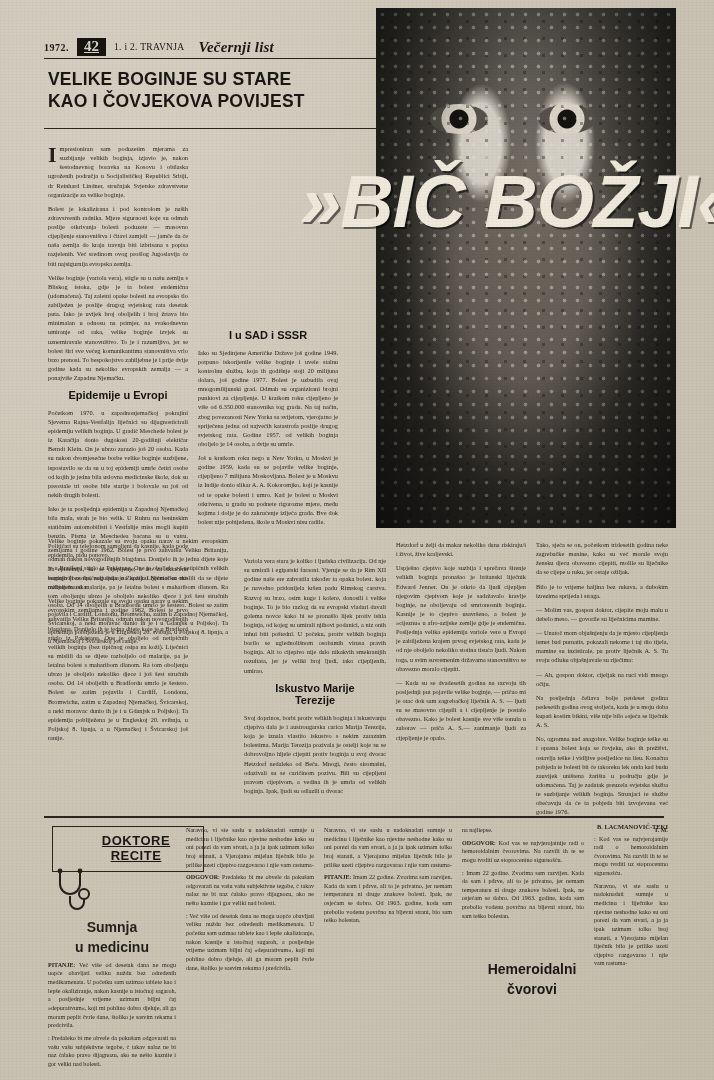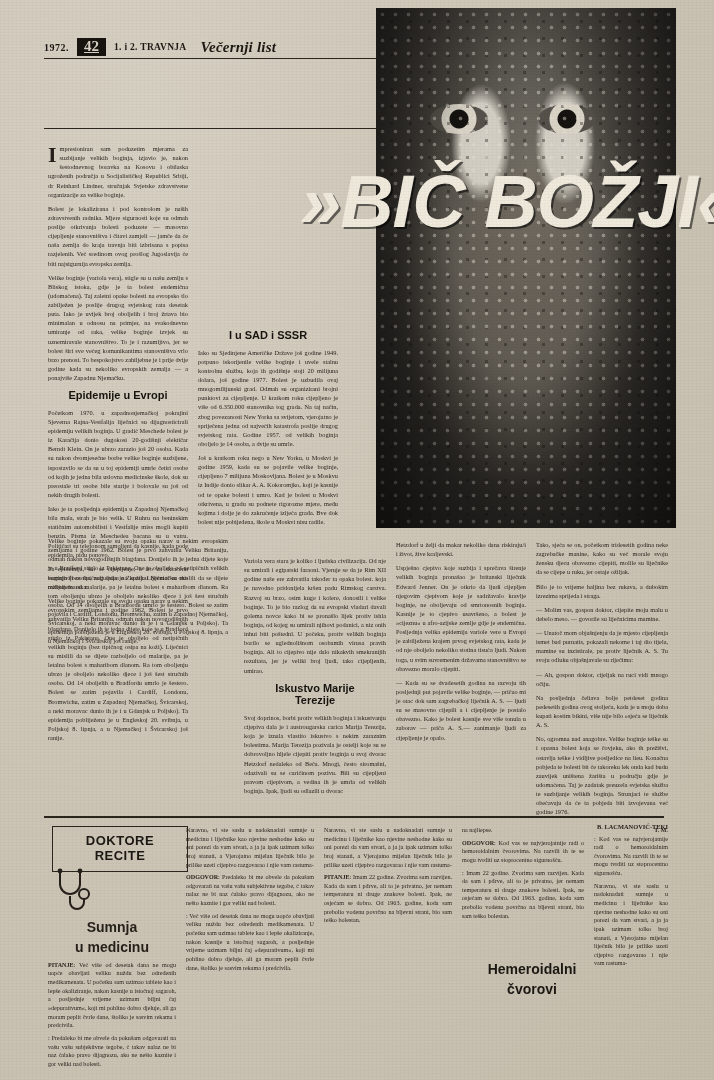--- a/index.html
+++ b/index.html
@@ -30,7 +30,7 @@
     background:#17140f;color:#d9d3c6;font-size:15px;font-weight:bold;
     padding:1px 7px 2px 7px;line-height:1;text-decoration:underline;
   }
-  .mast-date{font-size:9.5px;font-weight:bold;letter-spacing:.3px;}
+  .mast-date{font-size:9.5px;font-weight:normal;letter-spacing:.3px;}
   .mast-paper{font-size:15px;font-weight:bold;font-style:italic;letter-spacing:.2px;margin-left:6px;}
   .mast-rule{position:absolute;left:44px;top:58px;width:620px;border-top:1px solid #2a251d;}
 

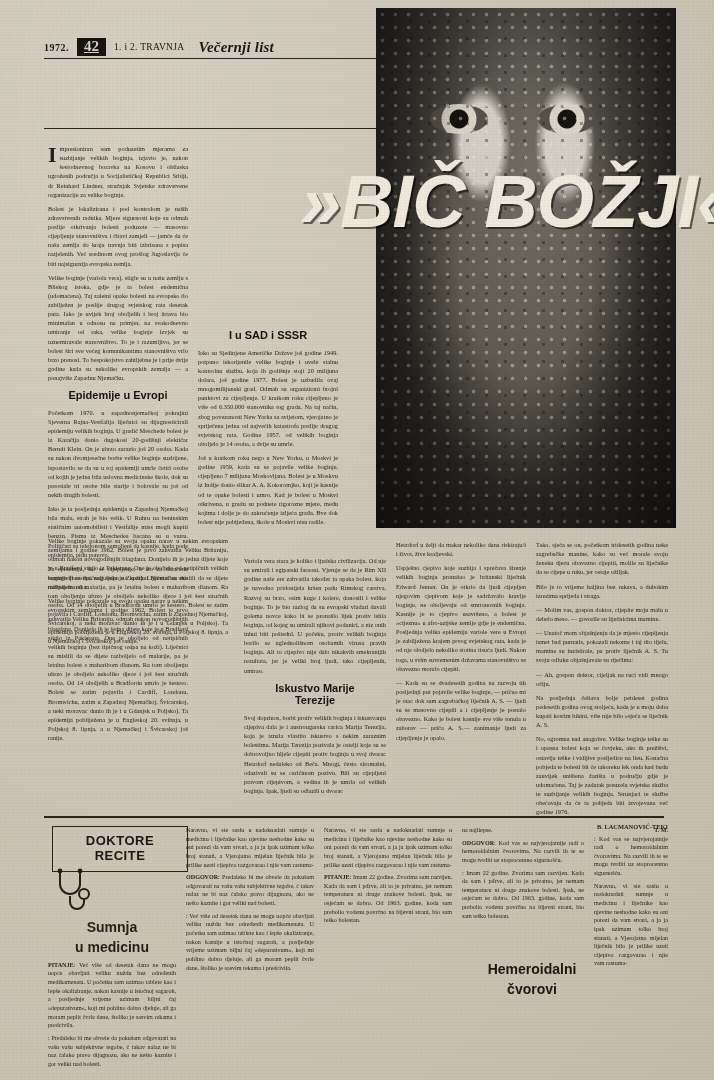--- a/index.html
+++ b/index.html
@@ -158,6 +158,10 @@
   </div>
   <div class="mast-rule"></div>
 
+  <div class="head">
+    <div class="head-line">VELIKE BOGINJE SU STARE</div>
+    <div class="head-line">KAO I ČOVJEKOVA POVIJEST</div>
+  </div>
   <div class="head-rule"></div>
 
   <div class="hero">

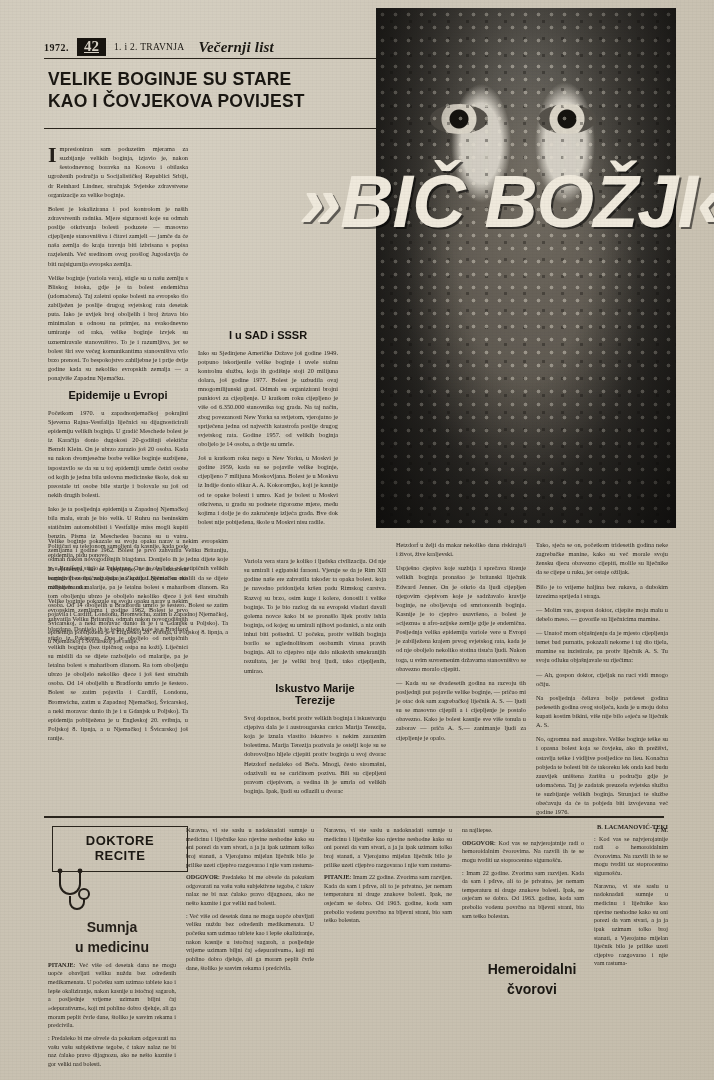--- a/index.html
+++ b/index.html
@@ -121,7 +121,7 @@
   .botrule{position:absolute;left:44px;top:816px;width:620px;border-top:2px solid #2a251d;}
   .doktore{
     position:absolute;left:52px;top:826px;width:126px;border:1px solid #2a251d;
-    padding:6px 4px 8px 4px;text-align:center;
+    padding:6px 4px 8px 20px;text-align:center;text-decoration:underline;
   }
   .doktore .t1{font-family:"Liberation Sans", sans-serif;font-weight:bold;font-size:13px;letter-spacing:.5px;}
   .doktore .t2{font-family:"Liberation Sans", sans-serif;font-weight:bold;font-size:13px;letter-spacing:.5px;}

